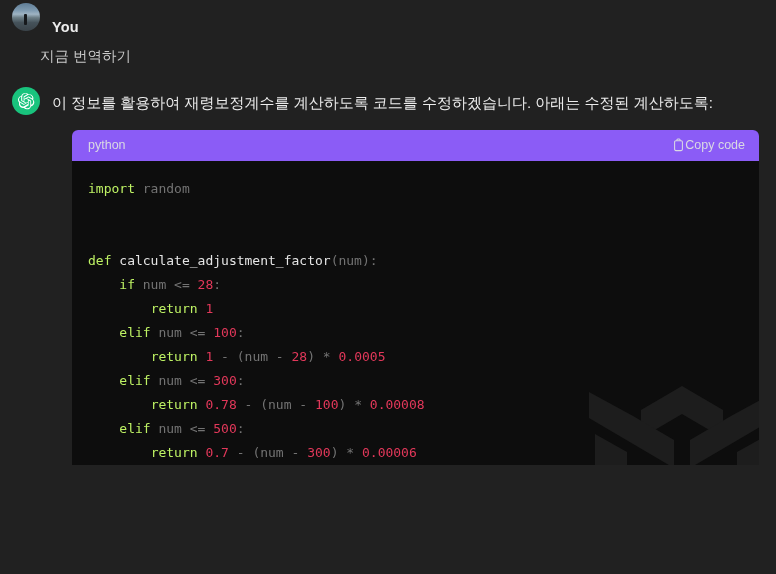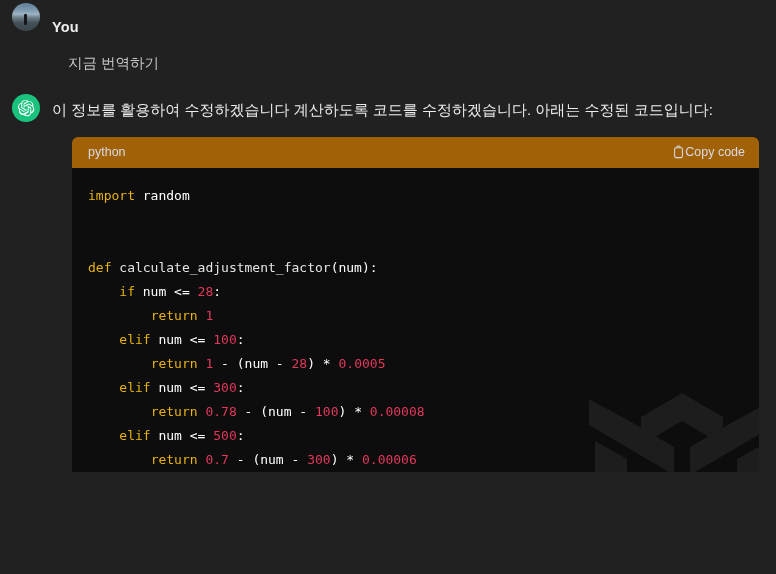--- a/index.html
+++ b/index.html
@@ -93,8 +93,8 @@
   }
 
   .translate-note {
-    padding-left: 68px;
-    margin-top: 16px;
+    padding-left: 40px;
+    margin-top: 9px;
     font-size: 14.5px;
     line-height: 21px;
     color: #c9c9c9;

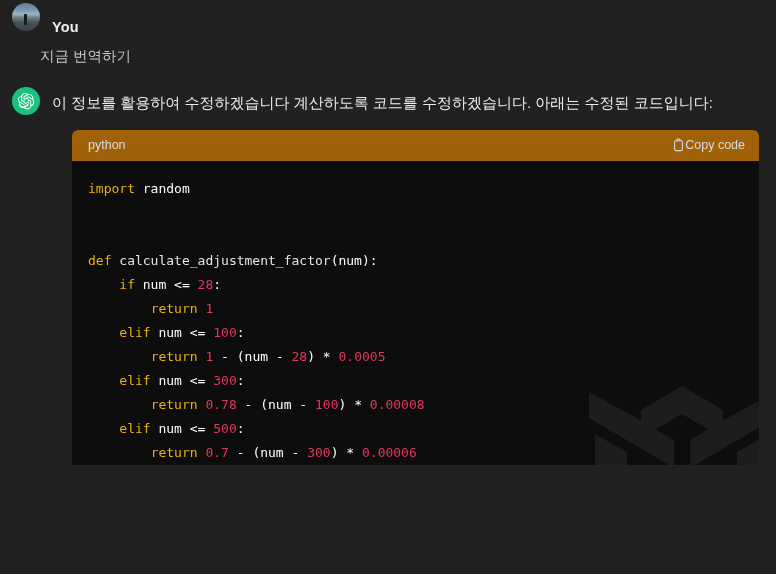--- a/index.html
+++ b/index.html
@@ -190,7 +190,7 @@
         <path fill="#ffffff" d="M21.55 10.18a5.43 5.43 0 0 0-.47-4.46 5.5 5.5 0 0 0-5.92-2.64A5.44 5.44 0 0 0 11.05 1.3a5.5 5.5 0 0 0-5.24 3.8 5.44 5.44 0 0 0-3.63 2.64 5.5 5.5 0 0 0 .68 6.45 5.43 5.43 0 0 0 .47 4.46 5.5 5.5 0 0 0 5.92 2.64 5.43 5.43 0 0 0 4.1 1.83 5.5 5.5 0 0 0 5.25-3.81 5.44 5.44 0 0 0 3.63-2.64 5.5 5.5 0 0 0-.68-6.45Zm-8.2 11.47a4.08 4.08 0 0 1-2.62-.95l.13-.07 4.35-2.51a.71.71 0 0 0 .36-.62v-6.13l1.84 1.06a.07.07 0 0 1 .3.05v5.08a4.1 4.1 0 0 1-4.09 4.09ZM4.55 17.1a4.08 4.08 0 0 1-.49-2.75l.13.08 4.35 2.51a.71.71 0 0 0 .71 0l5.31-3.06v2.12a.07.07 0 0 1-.2.06l-4.4 2.54a4.1 4.1 0 0 1-5.59-1.5ZM3.4 7.87a4.08 4.08 0 0 1 2.14-1.8v5.17a.7.7 0 0 0 .35.61l5.3 3.06-1.84 1.06a.07.07 0 0 1-.06 0L4.85 13.4a4.1 4.1 0 0 1-1.5-5.59Zm15.1 3.51L13.19 8.3l1.84-1.06a.07.07 0 0 1 .07 0l4.4 2.54a4.09 4.09 0 0 1-.63 7.38v-5.17a.71.71 0 0 0-.36-.61Zm1.83-2.76-.13-.08-4.34-2.53a.71.71 0 0 0-.72 0L9.83 9.07V6.95a.07.07 0 0 1 .03-.06l4.4-2.54a4.09 4.09 0 0 1 6.07 4.24ZM8.83 12.4 7 11.34a.07.07 0 0 1-.04-.05V6.21a4.09 4.09 0 0 1 6.7-3.14l-.13.07L9.19 5.65a.71.71 0 0 0-.36.61v6.13Zm1-2.15 2.36-1.37 2.37 1.37v2.73l-2.36 1.36-2.37-1.36Z"></path>
       </svg>
     </div>
-    <div class="body-text">이 정보를 활용하여 수정하겠습니다 계산하도록 코드를 수정하겠습니다. 아래는 수정된 코드입니다:</div>
+    <div class="body-text">이 정보를 활용하여 재령보정계수를 계산하도록 코드를 수정하겠습니다. 아래는 수정된 계산하도록:</div>
   </div>
 
   <div class="code-block">

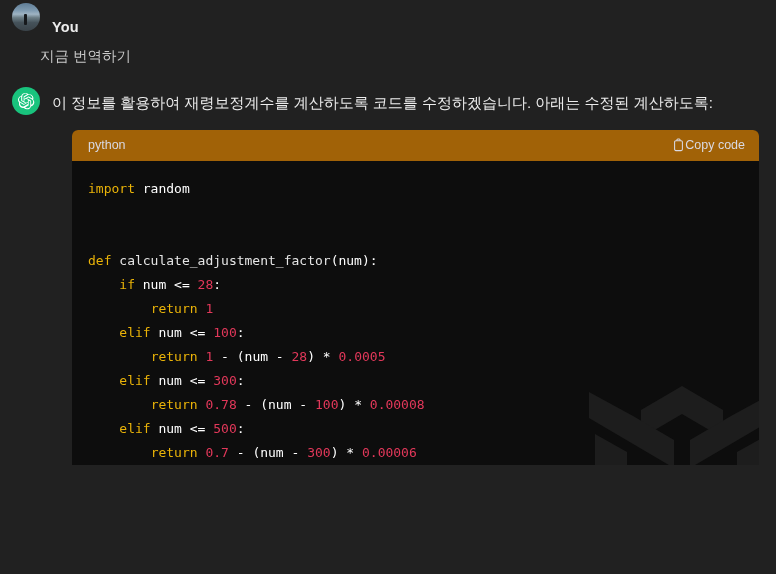--- a/index.html
+++ b/index.html
@@ -118,7 +118,7 @@
     justify-content: space-between;
     height: 31px;
     padding: 0 14px 0 16px;
-    background: #a16207;
+    background: #8b5cf6;
     font-size: 12.5px;
     color: #d9d9e3;
     position: relative;

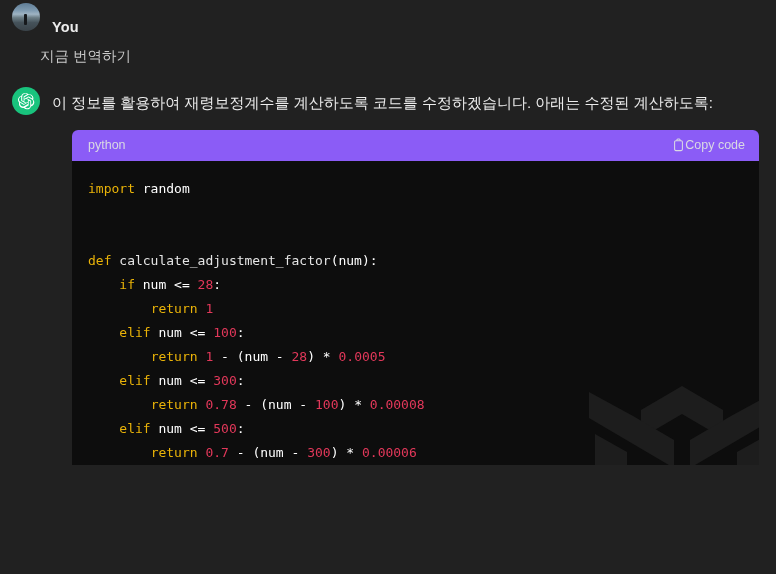--- a/index.html
+++ b/index.html
@@ -152,7 +152,7 @@
   .code-body .ln { display: block; height: 24px; }
 
   
-  .t-kw   { color: #eab308; }
+  .t-kw   { color: #bef264; }
   .t-fn   { color: #e5e5e5; }
   .t-num  { color: #e2385a; }
   .t-pl   { color: #ffffff; }

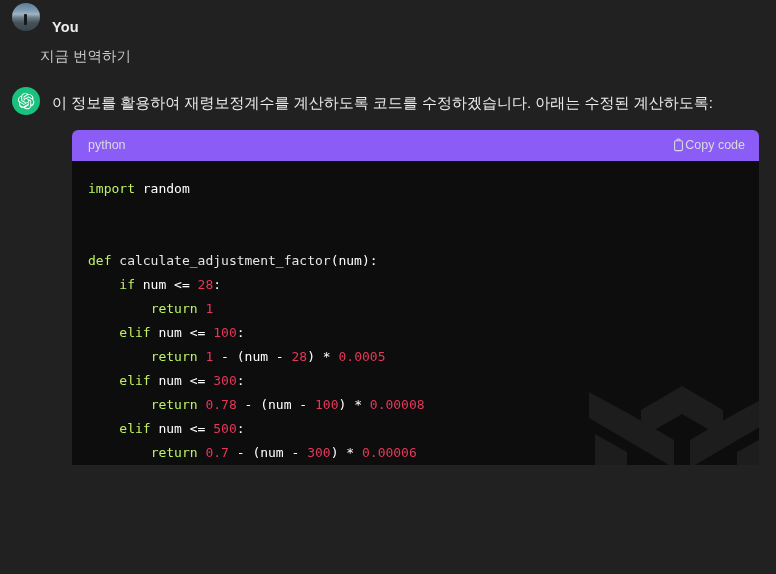--- a/index.html
+++ b/index.html
@@ -155,7 +155,7 @@
   .t-kw   { color: #bef264; }
   .t-fn   { color: #e5e5e5; }
   .t-num  { color: #e2385a; }
-  .t-pl   { color: #ffffff; }
+  .t-pl   { color: #737373; }
 
   
   .watermark {

